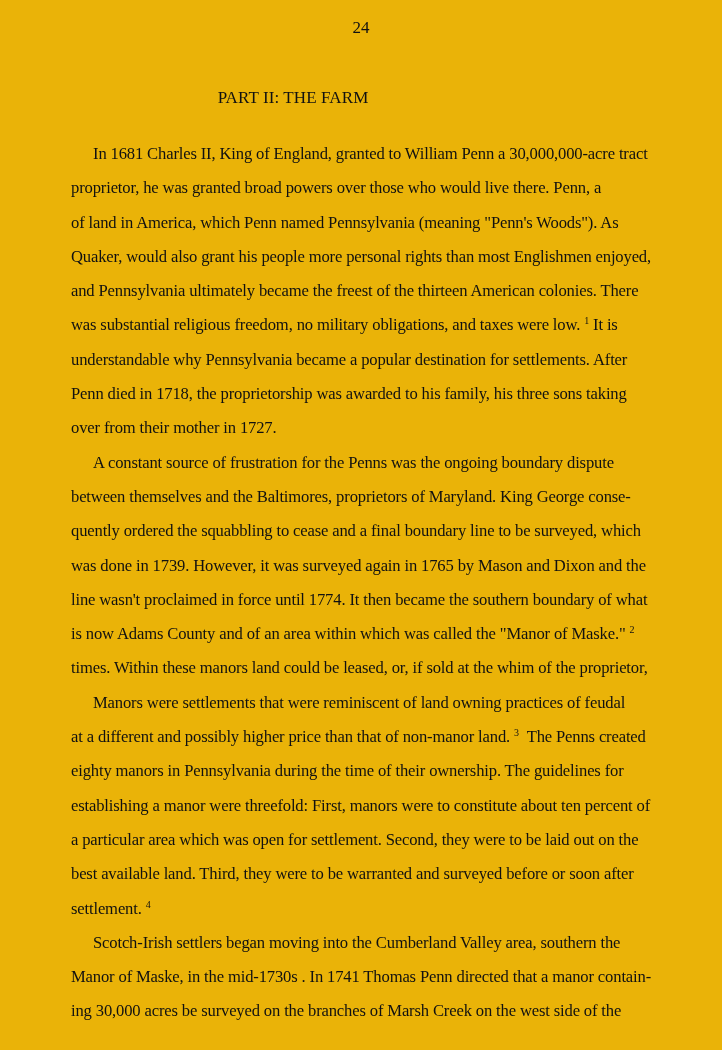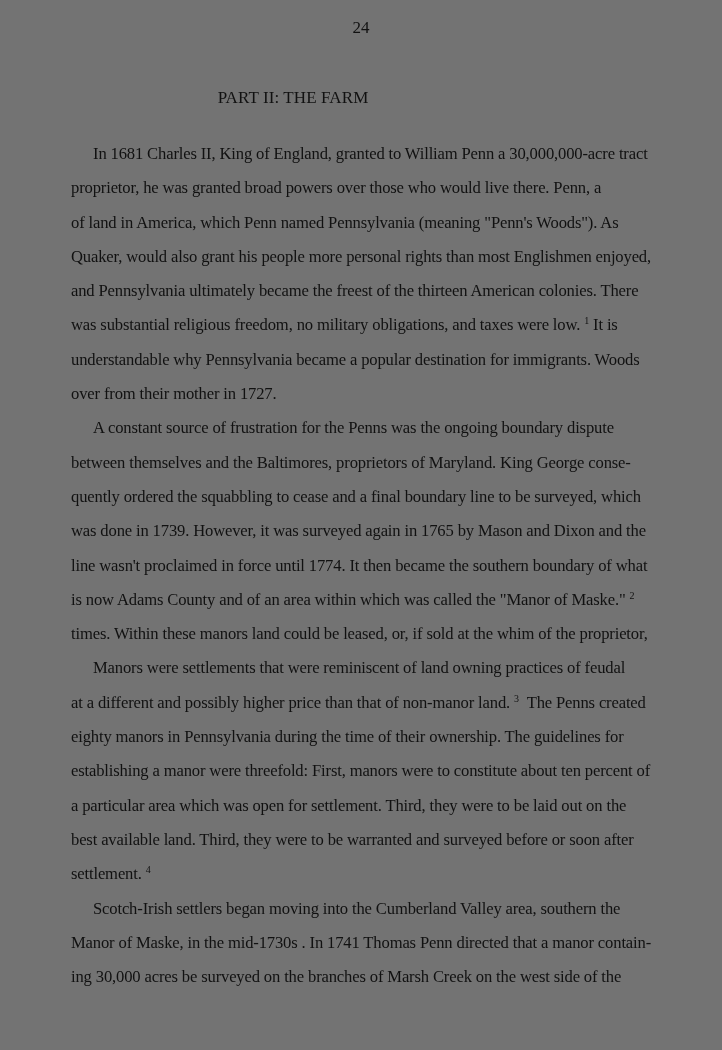--- a/index.html
+++ b/index.html
@@ -20,7 +20,7 @@
       left: 0; top: 0;
       width: 722px;
       height: 1050px;
-      background: #737373;
+      background: #eab308;
     }
     .page-number {
       position: absolute;

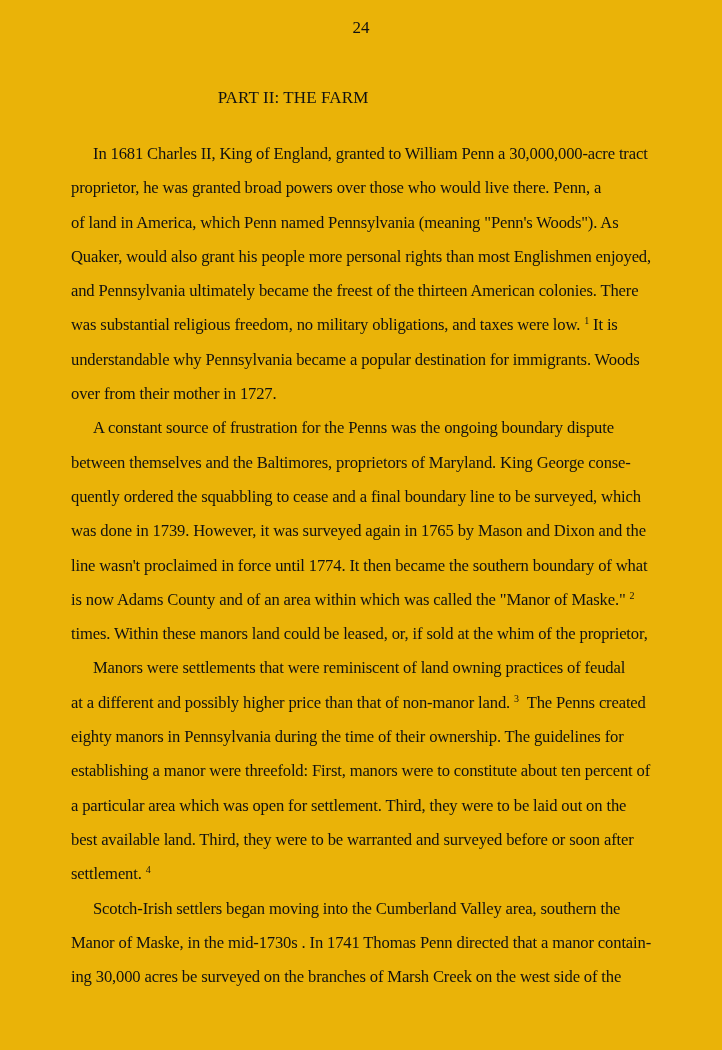--- a/index.html
+++ b/index.html
@@ -75,7 +75,7 @@
       <div class="line"><span>Quaker, would also grant his people more personal rights than most Englishmen enjoyed,</span></div>
       <div class="line"><span>and Pennsylvania ultimately became the freest of the thirteen American colonies.  There</span></div>
       <div class="line"><span>was substantial religious freedom, no military obligations, and taxes were low.</span> <sup>1</sup><span style="white-space: pre;"> It is</span></div>
-      <div class="line"><span>understandable why Pennsylvania became a popular destination for immigrants.  Woods</span></div>
+      <div class="line"><span>understandable why Pennsylvania became a popular destination for settlements.  After</span></div>
       <div class="line"><span>over from their mother in 1727.</span></div>
       <div class="line indent"><span>A constant source of frustration for the Penns was the ongoing boundary dispute</span></div>
       <div class="line"><span>between themselves and the Baltimores, proprietors of Maryland.  King George conse-</span></div>

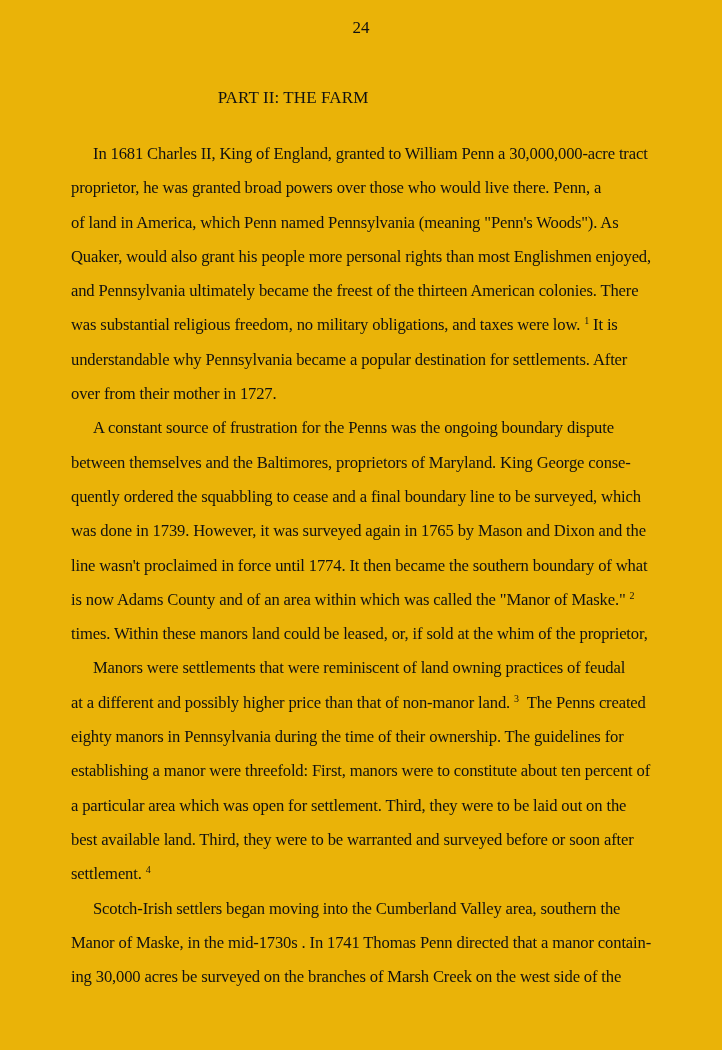--- a/index.html
+++ b/index.html
@@ -76,6 +76,7 @@
       <div class="line"><span>and Pennsylvania ultimately became the freest of the thirteen American colonies.  There</span></div>
       <div class="line"><span>was substantial religious freedom, no military obligations, and taxes were low.</span> <sup>1</sup><span style="white-space: pre;"> It is</span></div>
       <div class="line"><span>understandable why Pennsylvania became a popular destination for settlements.  After</span></div>
+      <div class="line"><span>Penn died in 1718, the proprietorship was awarded to his family, his three sons taking</span></div>
       <div class="line"><span>over from their mother in 1727.</span></div>
       <div class="line indent"><span>A constant source of frustration for the Penns was the ongoing boundary dispute</span></div>
       <div class="line"><span>between themselves and the Baltimores, proprietors of Maryland.  King George conse-</span></div>

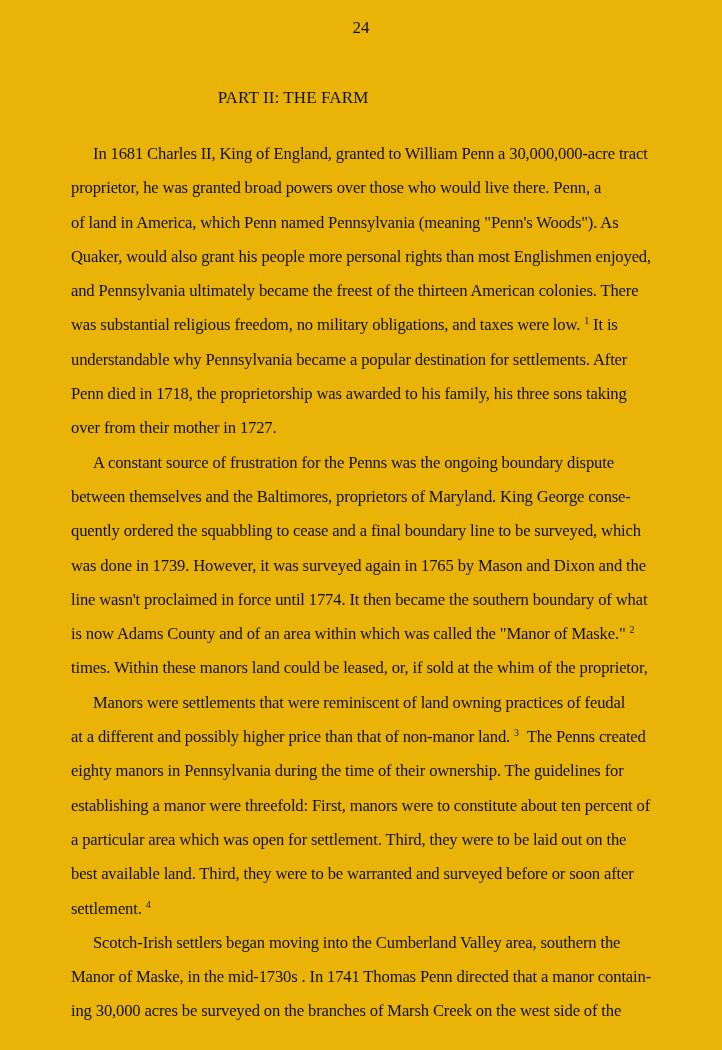--- a/index.html
+++ b/index.html
@@ -89,7 +89,7 @@
       <div class="line"><span>at a different and possibly higher price than that of non-manor land.</span> <sup>3</sup><span style="white-space: pre;">  The Penns created</span></div>
       <div class="line"><span>eighty manors in Pennsylvania during the time of their ownership. The guidelines for</span></div>
       <div class="line"><span>establishing a manor were threefold:  First, manors were to constitute about ten percent of</span></div>
-      <div class="line"><span>a particular area which was open for settlement. Third, they were to be laid out on the</span></div>
+      <div class="line"><span>a particular area which was open for settlement. Second, they were to be laid out on the</span></div>
       <div class="line"><span>best available land.  Third, they were to be warranted and surveyed before or soon after</span></div>
       <div class="line"><span>settlement.</span> <sup>4</sup></div>
       <div class="line indent"><span>Scotch-Irish settlers began moving into the Cumberland Valley area, southern the</span></div>

